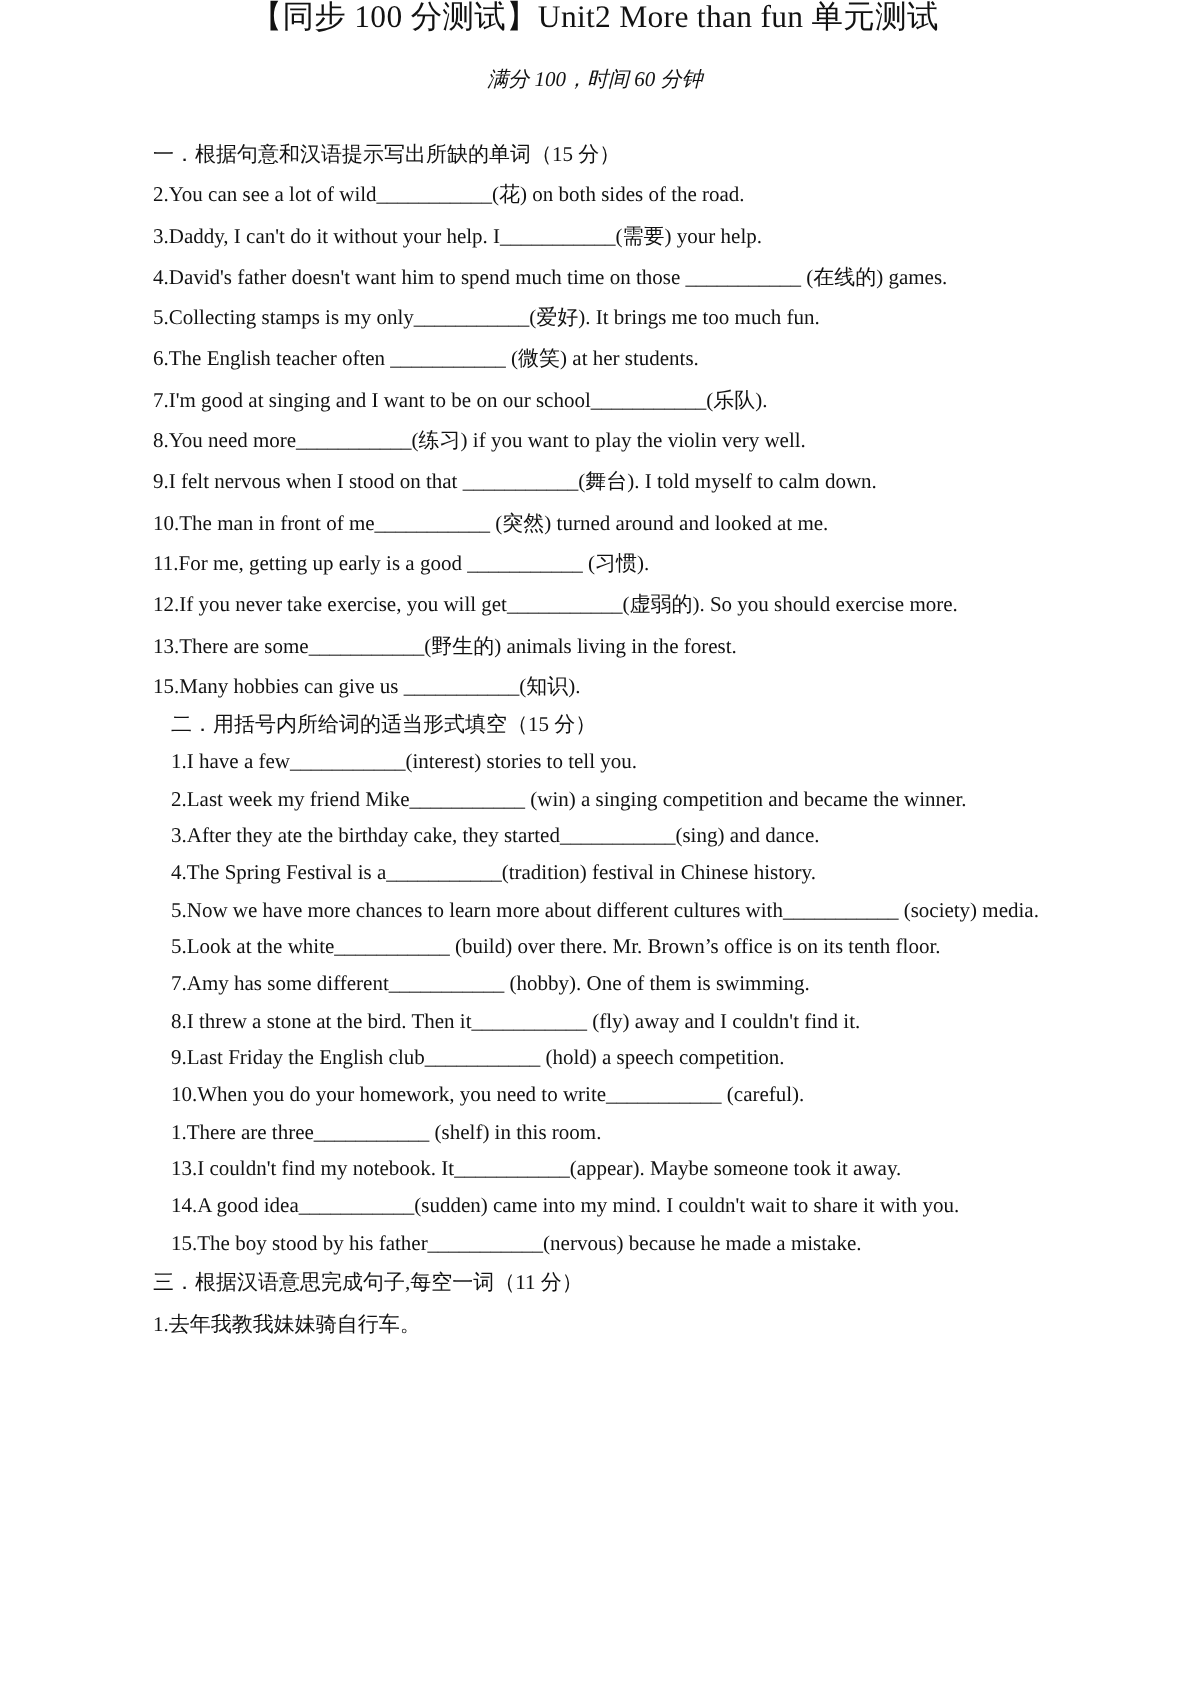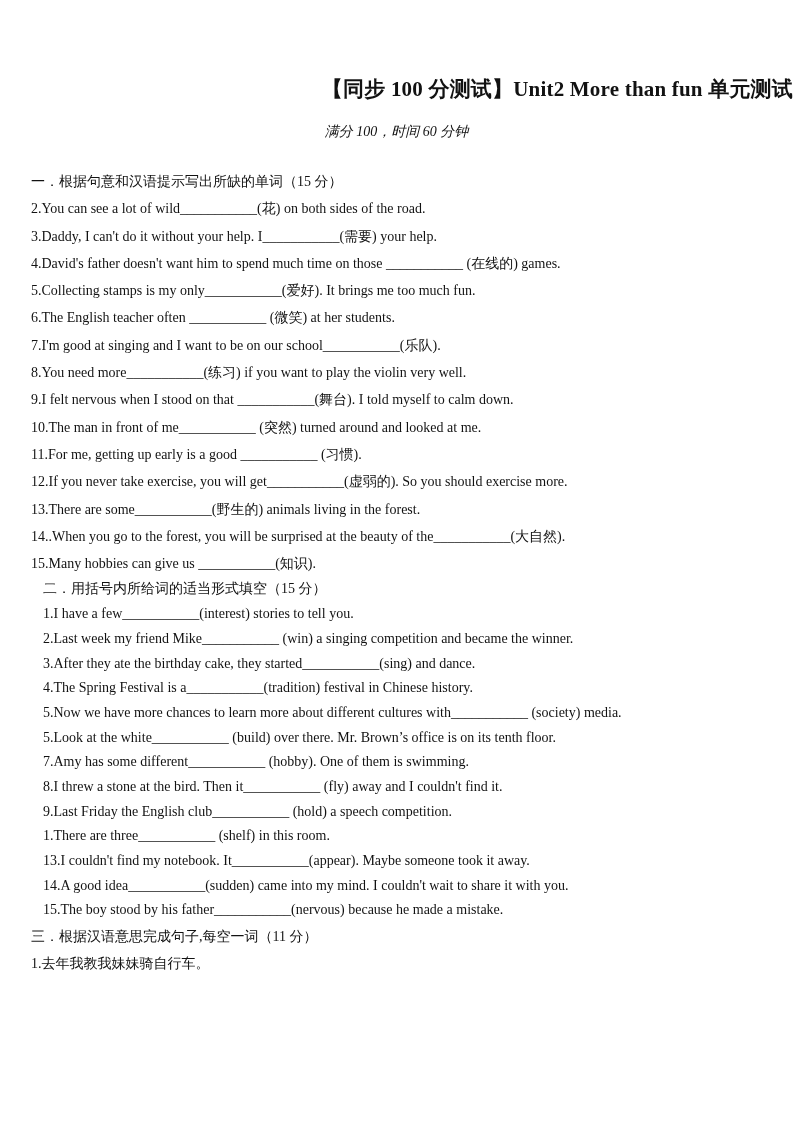--- a/index.html
+++ b/index.html
@@ -18,11 +18,10 @@
   }
   .doc-title {
     margin: 0;
-    padding-top: 78px;
-    text-align: right;
+    text-align: center;
     font-size: 21px;
     line-height: 23px;
-    font-weight: bold;
+    font-weight: normal;
     letter-spacing: 0.2px;
   }
   .doc-subtitle {

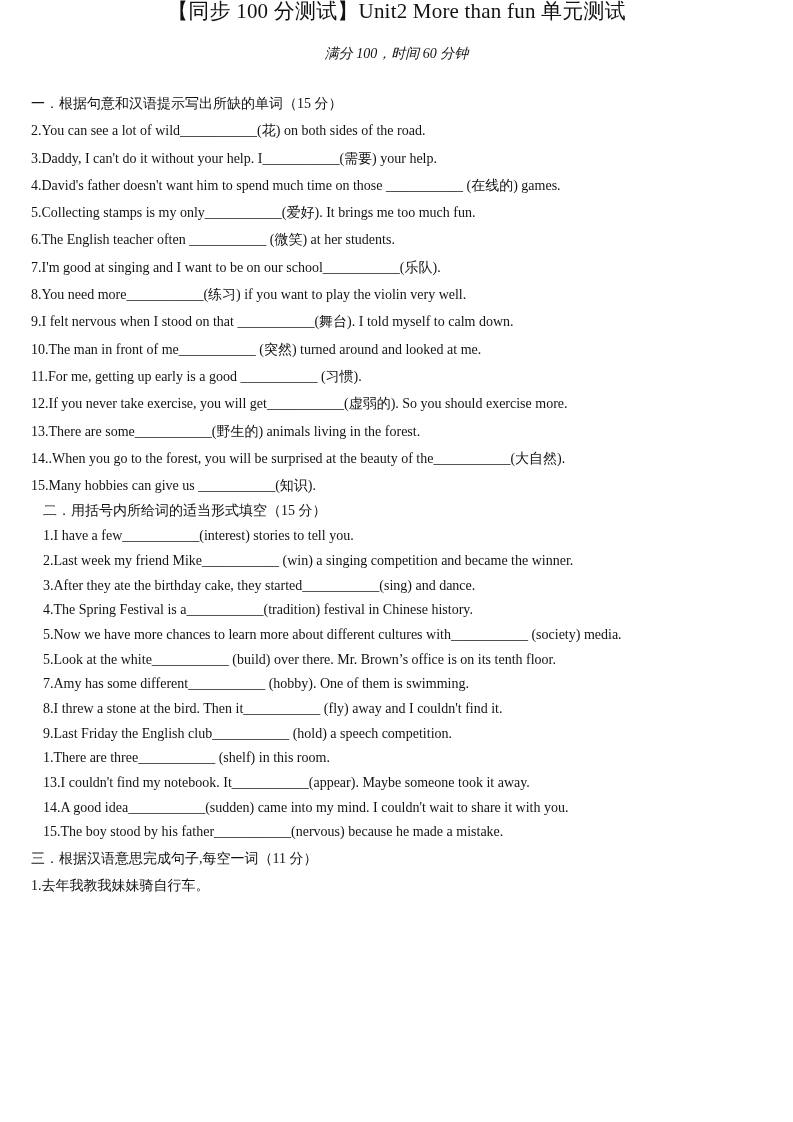--- a/index.html
+++ b/index.html
@@ -33,7 +33,7 @@
   }
   .sections {
     margin-top: 29px;
-    padding-left: 31px;
+    padding-left: 102px;
     padding-right: 38px;
     font-size: 14px;
   }

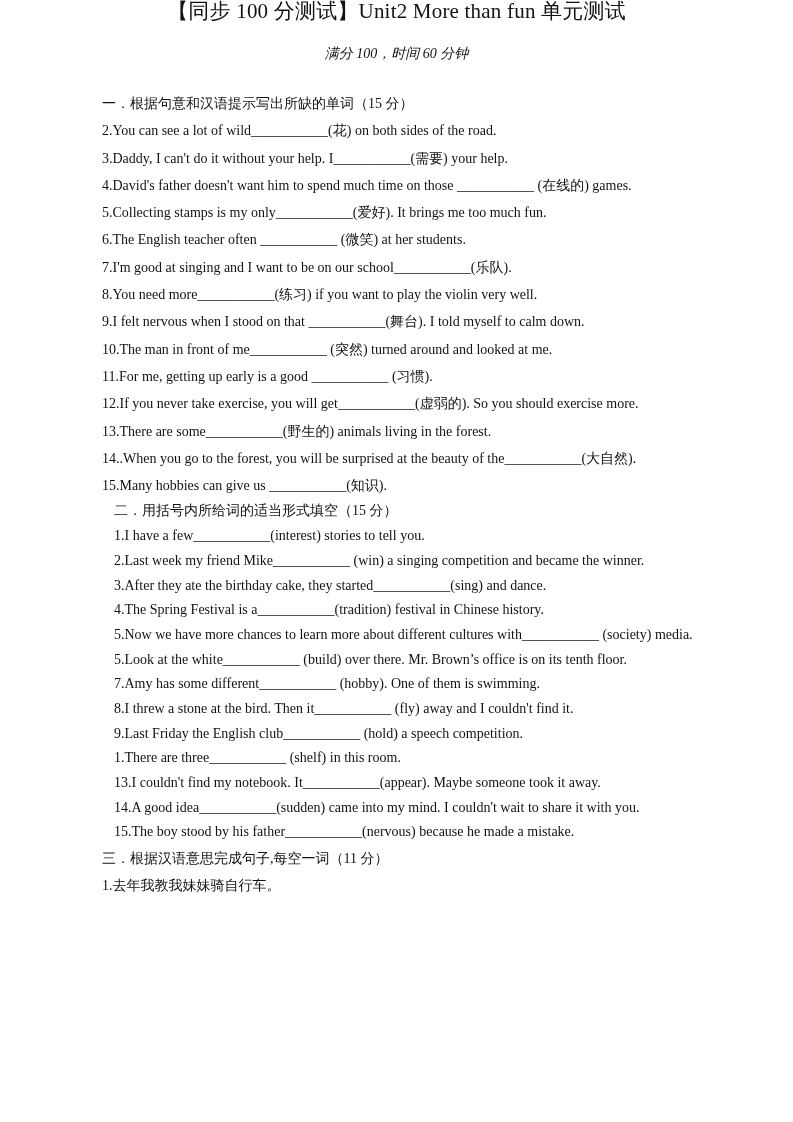--- a/index.html
+++ b/index.html
@@ -73,7 +73,6 @@
         <div class="line question">11.For me, getting up early is a good ___________ (习惯).</div>
         <div class="line question">12.If you never take exercise, you will get___________(虚弱的). So you should exercise more.</div>
         <div class="line question">13.There are some___________(野生的) animals living in the forest.</div>
-        <div class="line question">14..When you go to the forest, you will be surprised at the beauty of the___________(大自然).</div>
         <div class="line question">15.Many hobbies can give us ___________(知识).</div>
       </section>
       <section class="section section-1">

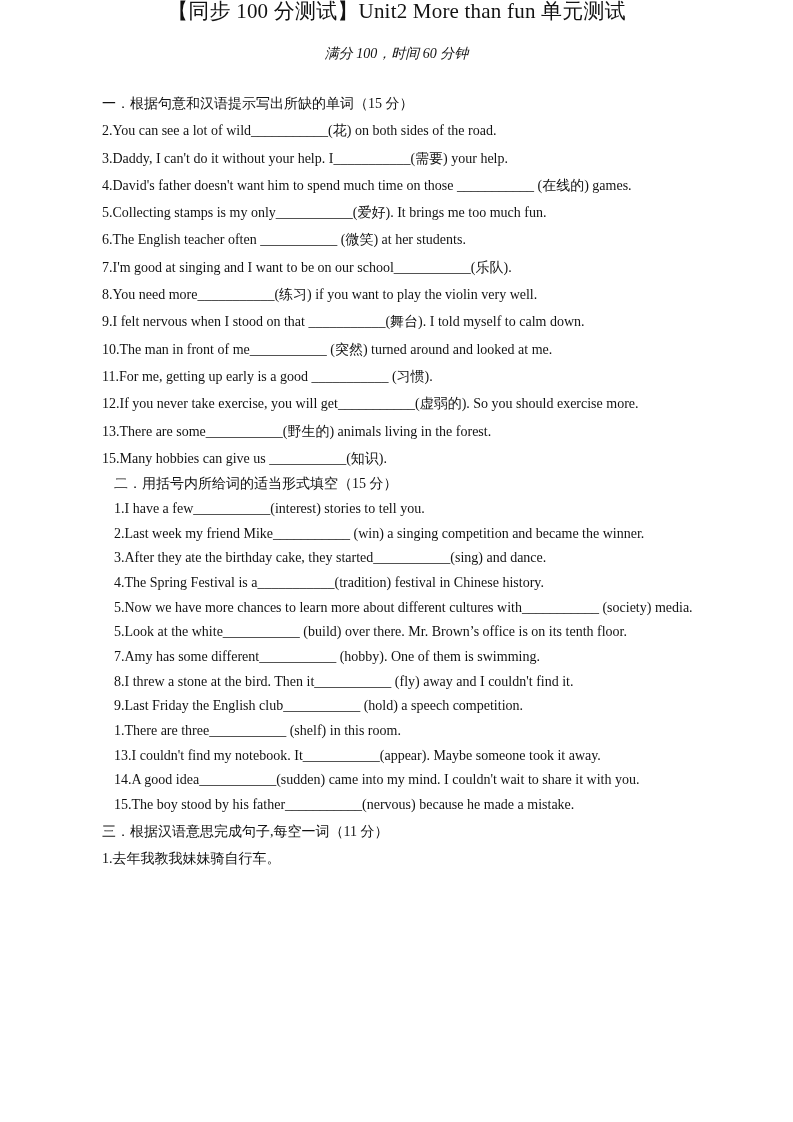--- a/index.html
+++ b/index.html
@@ -86,6 +86,7 @@
         <div class="line question">7.Amy has some different___________ (hobby). One of them is swimming.</div>
         <div class="line question">8.I threw a stone at the bird. Then it___________ (fly) away and I couldn't find it.</div>
         <div class="line question">9.Last Friday the English club___________ (hold) a speech competition.</div>
+        <div class="line question">10.When you do your homework, you need to write___________ (careful).</div>
         <div class="line question">1.There are three___________ (shelf) in this room.</div>
         <div class="line question">13.I couldn't find my notebook. It___________(appear). Maybe someone took it away.</div>
         <div class="line question">14.A good idea___________(sudden) came into my mind. I couldn't wait to share it with you.</div>

